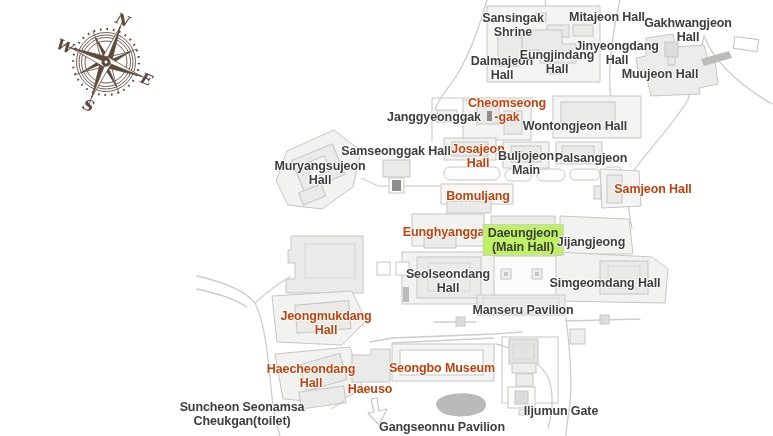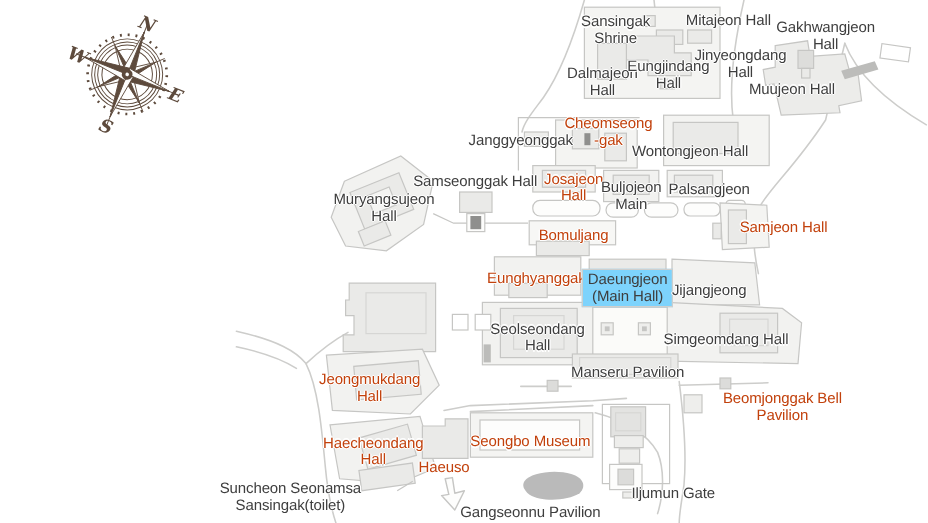--- a/index.html
+++ b/index.html
@@ -12,7 +12,7 @@
   .lbl{
     position:absolute;transform:translate(-50%,-50%);
     white-space:pre-line;text-align:center;
-    font-size:12.5px;font-weight:400;line-height:1.12;color:#3e3e3e;
+    font-size:12.5px;font-weight:700;line-height:1.12;color:#3e3e3e;
     letter-spacing:-0.1px;
     text-shadow:0 1px 0 #fff,0 -1px 0 #fff,1px 0 0 #fff,-1px 0 0 #fff;
   }

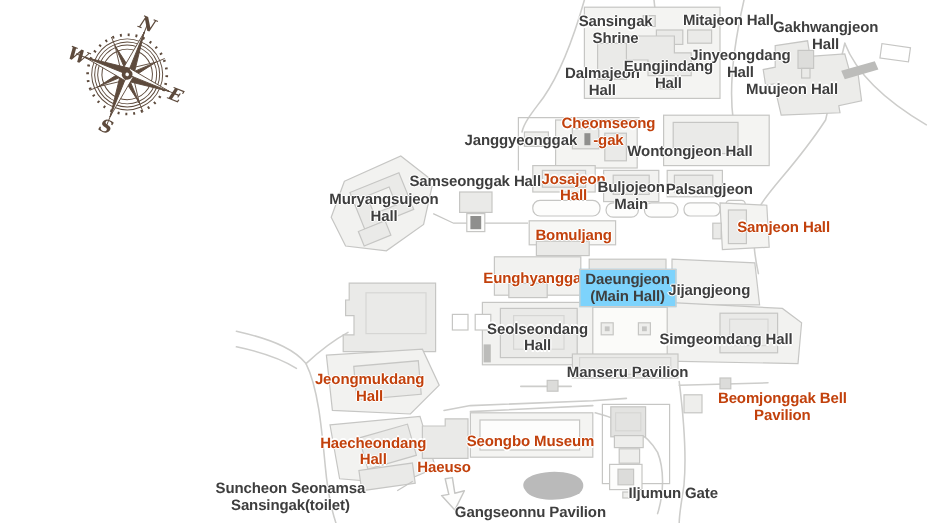--- a/index.html
+++ b/index.html
@@ -18,7 +18,7 @@
   }
   .lbl.muted{color:#c2410c;}
   .lbl.boxed{
-    background:#7dd3fc;border:1px solid #cfcfcd;padding:1px 4px;
+    background:#bef264;border:1px solid #cfcfcd;padding:1px 4px;
     text-shadow:none;
   }
 </style>

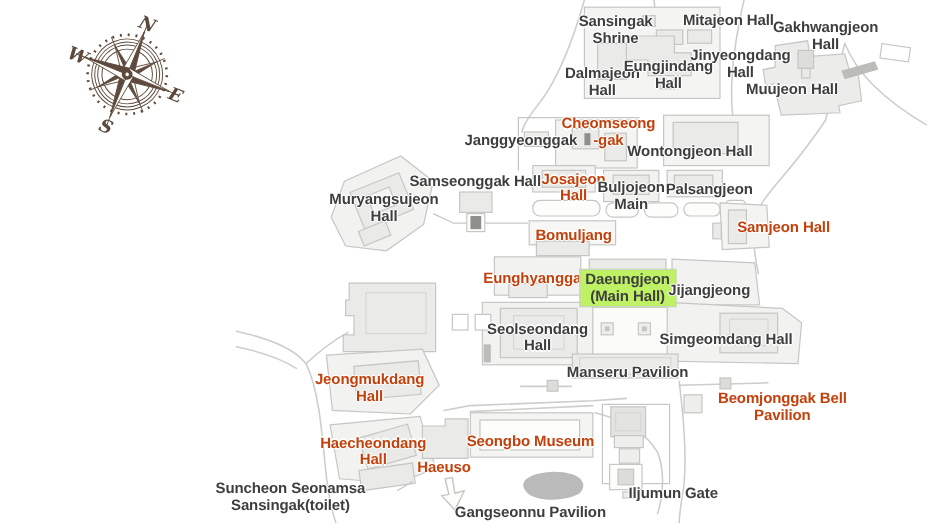--- a/index.html
+++ b/index.html
@@ -303,7 +303,7 @@
 Hall</div>
   <div class="lbl" style="left:605px;top:283px">Simgeomdang Hall</div>
   <div class="lbl" style="left:523px;top:310px">Manseru Pavilion</div>
-  <div class="lbl muted" style="left:308px;top:323px">Jeongmukdang
+  <div class="lbl muted" style="left:326px;top:323px">Jeongmukdang
 Hall</div>
   <div class="lbl muted" style="left:652px;top:339px">Beomjonggak Bell Pavilion</div>
   <div class="lbl muted" style="left:311px;top:376px">Haecheondang

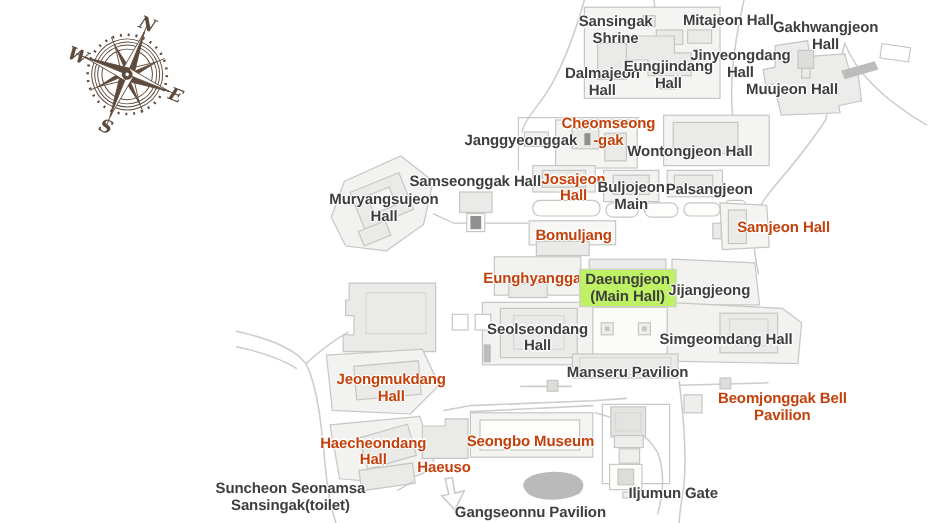--- a/index.html
+++ b/index.html
@@ -305,7 +305,6 @@
   <div class="lbl" style="left:523px;top:310px">Manseru Pavilion</div>
   <div class="lbl muted" style="left:326px;top:323px">Jeongmukdang
 Hall</div>
-  <div class="lbl muted" style="left:652px;top:339px">Beomjonggak Bell Pavilion</div>
   <div class="lbl muted" style="left:311px;top:376px">Haecheondang
 Hall</div>
   <div class="lbl muted" style="left:370px;top:389px">Haeuso</div>

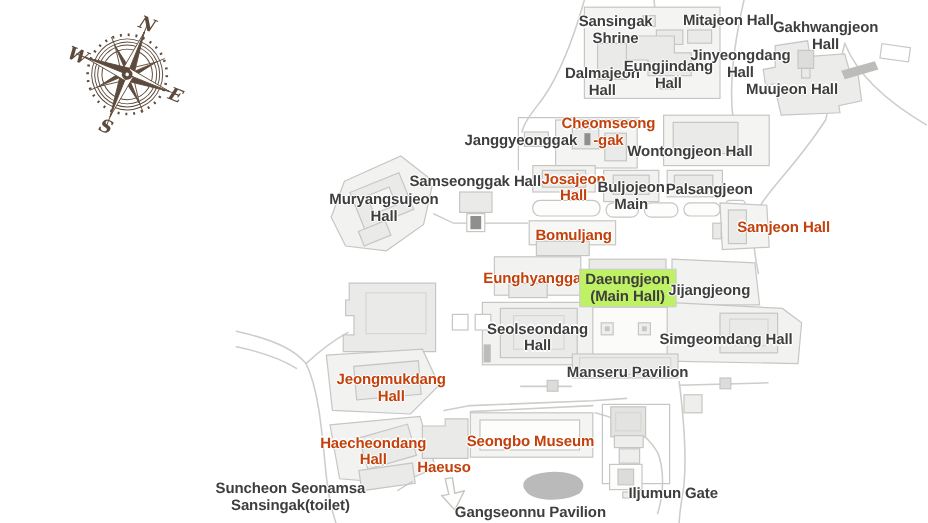--- a/index.html
+++ b/index.html
@@ -310,7 +310,7 @@
   <div class="lbl muted" style="left:370px;top:389px">Haeuso</div>
   <div class="lbl muted" style="left:442px;top:368px">Seongbo Museum</div>
   <div class="lbl" style="left:242px;top:414px">Suncheon Seonamsa
-Sansingak(toilet)</div>
+Cheukgan(toilet)</div>
   <div class="lbl" style="left:561px;top:411px">Iljumun Gate</div>
   <div class="lbl" style="left:442px;top:427px">Gangseonnu Pavilion</div>
 </div>

